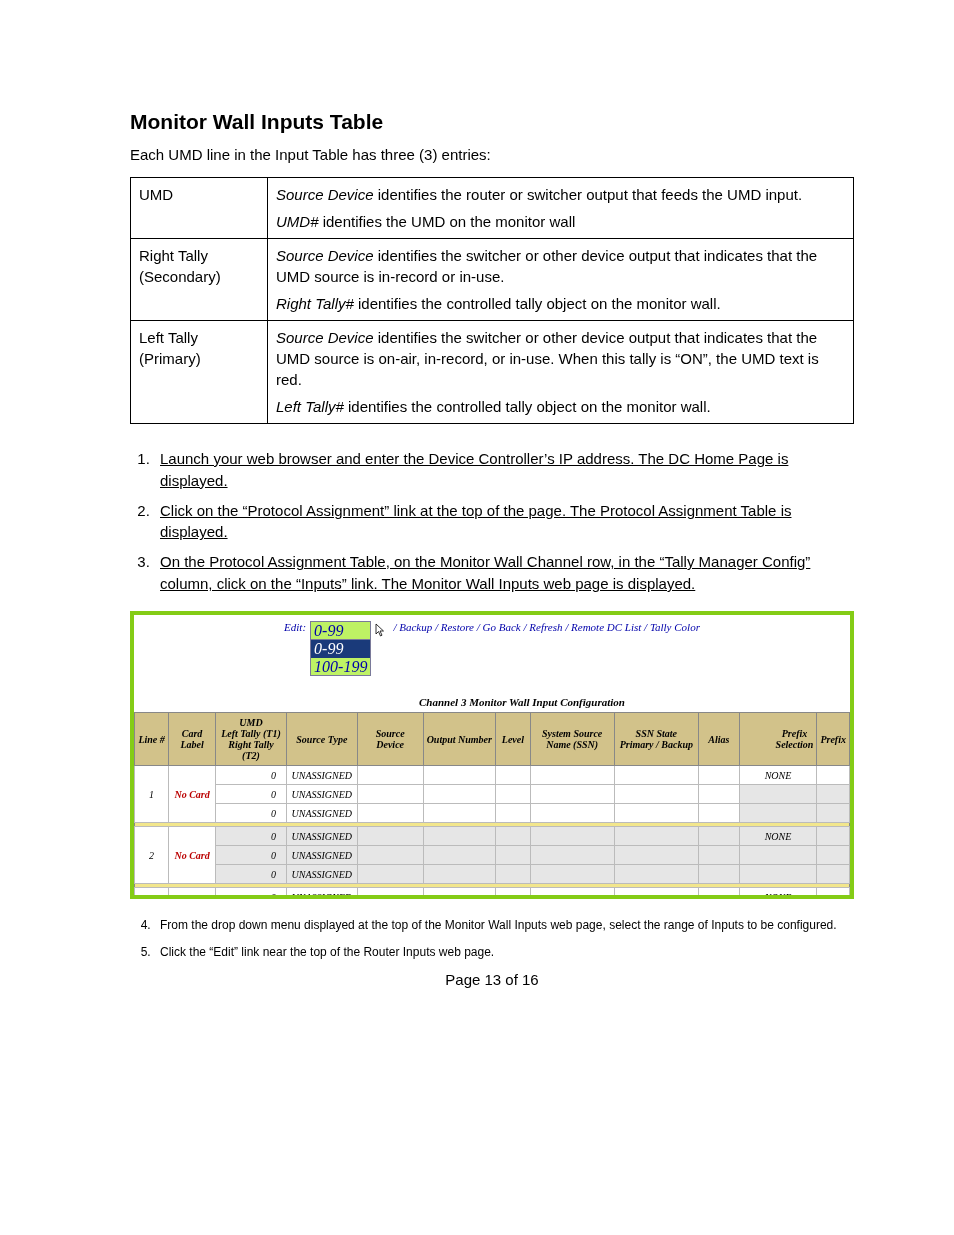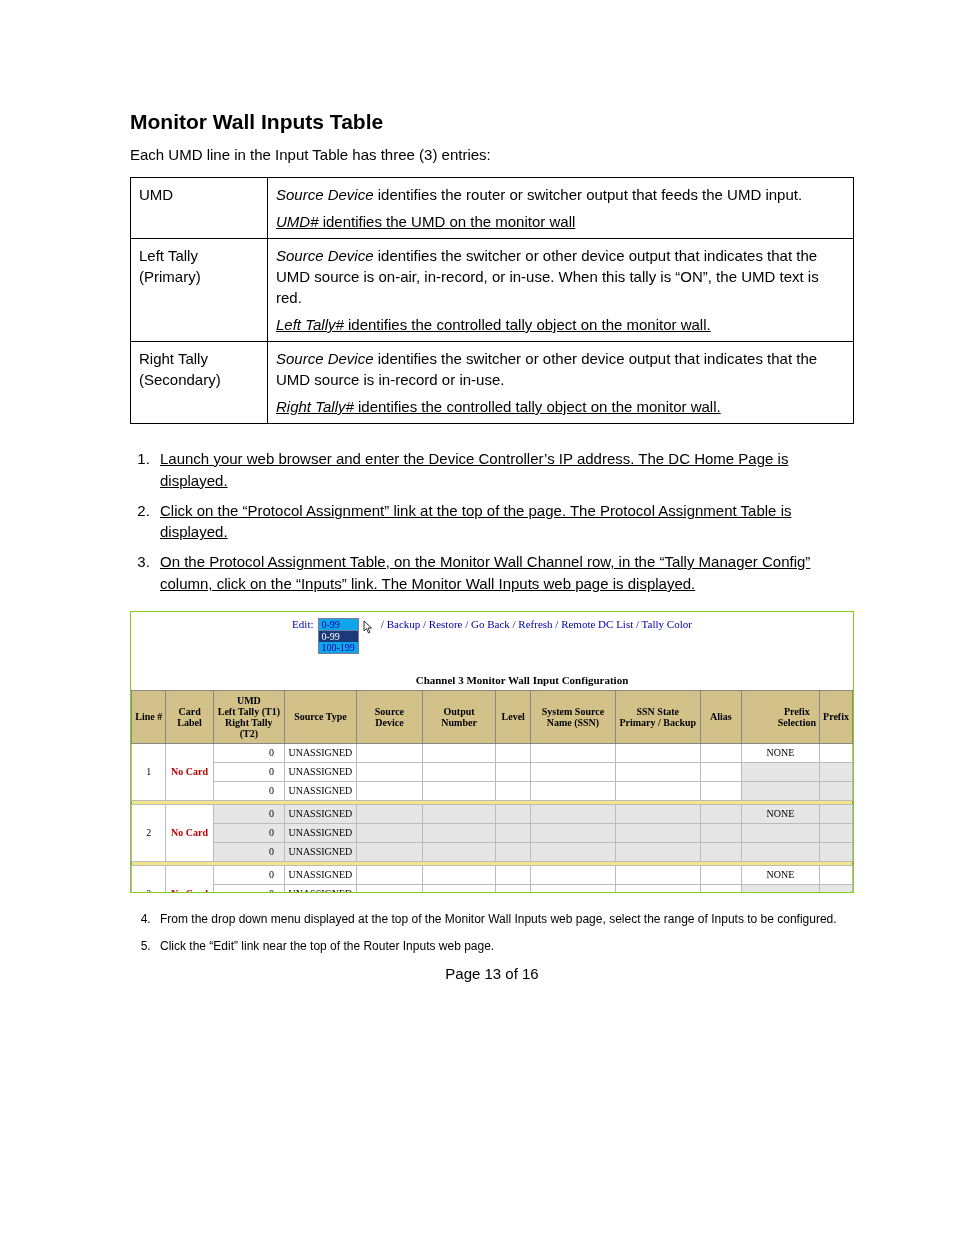--- a/index.html
+++ b/index.html
@@ -38,7 +38,7 @@
     width: 120px;
   }
   .def-para { margin: 0 0 6px 0; }
-  .def-para:last-child { margin-bottom: 0; text-decoration: underline; }
+  .def-para:last-child { margin-bottom: 0; }
   em.italic { font-style: italic; }
 
   ol.steps {

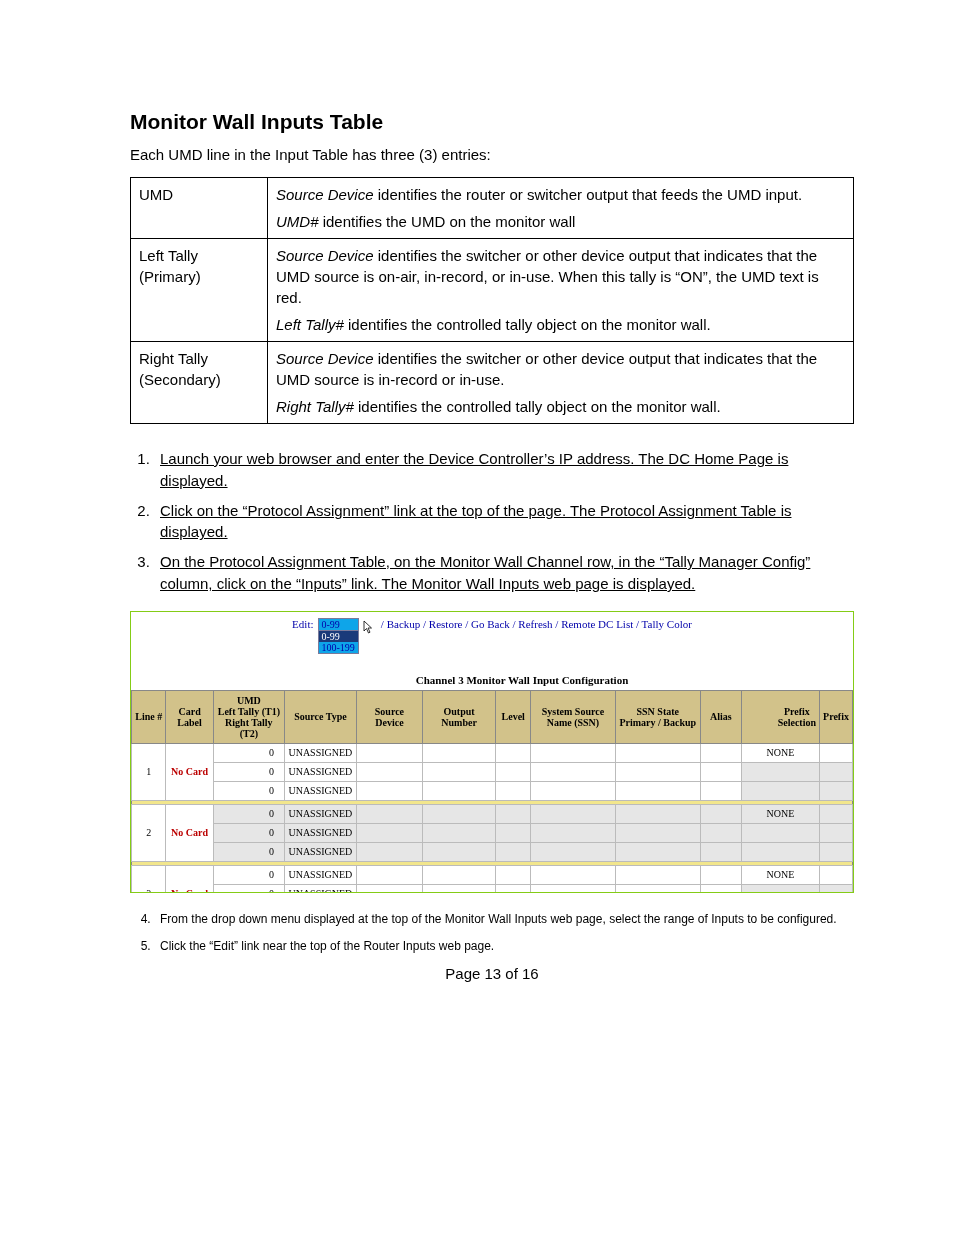--- a/index.html
+++ b/index.html
@@ -155,17 +155,17 @@
           </td>
         </tr>
         <tr>
+          <td class="term">Right Tally (Secondary)</td>
+          <td>
+            <div class="def-para"><em class="italic">Source Device</em> identifies the switcher or other device output that indicates that the UMD source is in-record or in-use.</div>
+            <div class="def-para"><em class="italic">Right Tally#</em> identifies the controlled tally object on the monitor wall.</div>
+          </td>
+        </tr>
+        <tr>
           <td class="term">Left Tally (Primary)</td>
           <td>
             <div class="def-para"><em class="italic">Source Device</em> identifies the switcher or other device output that indicates that the UMD source is on-air, in-record, or in-use. When this tally is “ON”, the UMD text is red.</div>
             <div class="def-para"><em class="italic">Left Tally#</em> identifies the controlled tally object on the monitor wall.</div>
-          </td>
-        </tr>
-        <tr>
-          <td class="term">Right Tally (Secondary)</td>
-          <td>
-            <div class="def-para"><em class="italic">Source Device</em> identifies the switcher or other device output that indicates that the UMD source is in-record or in-use.</div>
-            <div class="def-para"><em class="italic">Right Tally#</em> identifies the controlled tally object on the monitor wall.</div>
           </td>
         </tr>
       </tbody>

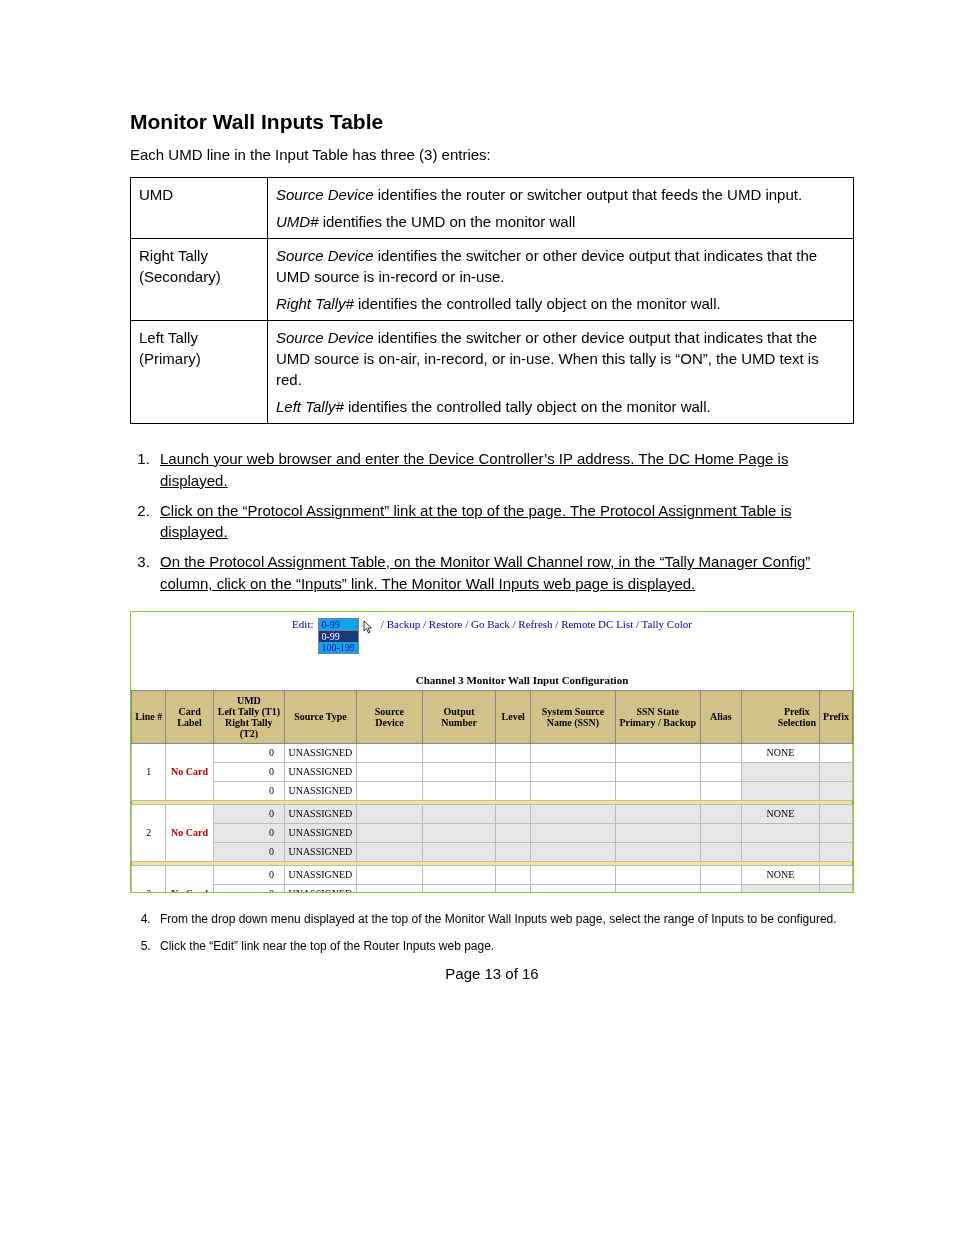--- a/index.html
+++ b/index.html
@@ -50,7 +50,7 @@
   ol.steps li { margin: 8px 0; padding-left: 6px; text-decoration: underline; }
 
   .figure {
-    border: 1px solid #84cc16;
+    border: 4px solid #84cc16;
     margin: 6px 0 18px 0;
     font-family: 'Times New Roman', serif;
     font-size: 11px;
@@ -58,6 +58,7 @@
     height: 280px;
     position: relative;
     background: #fff;
+    font-style: italic;
   }
   .fig-top {
     padding: 6px 0 4px 0;

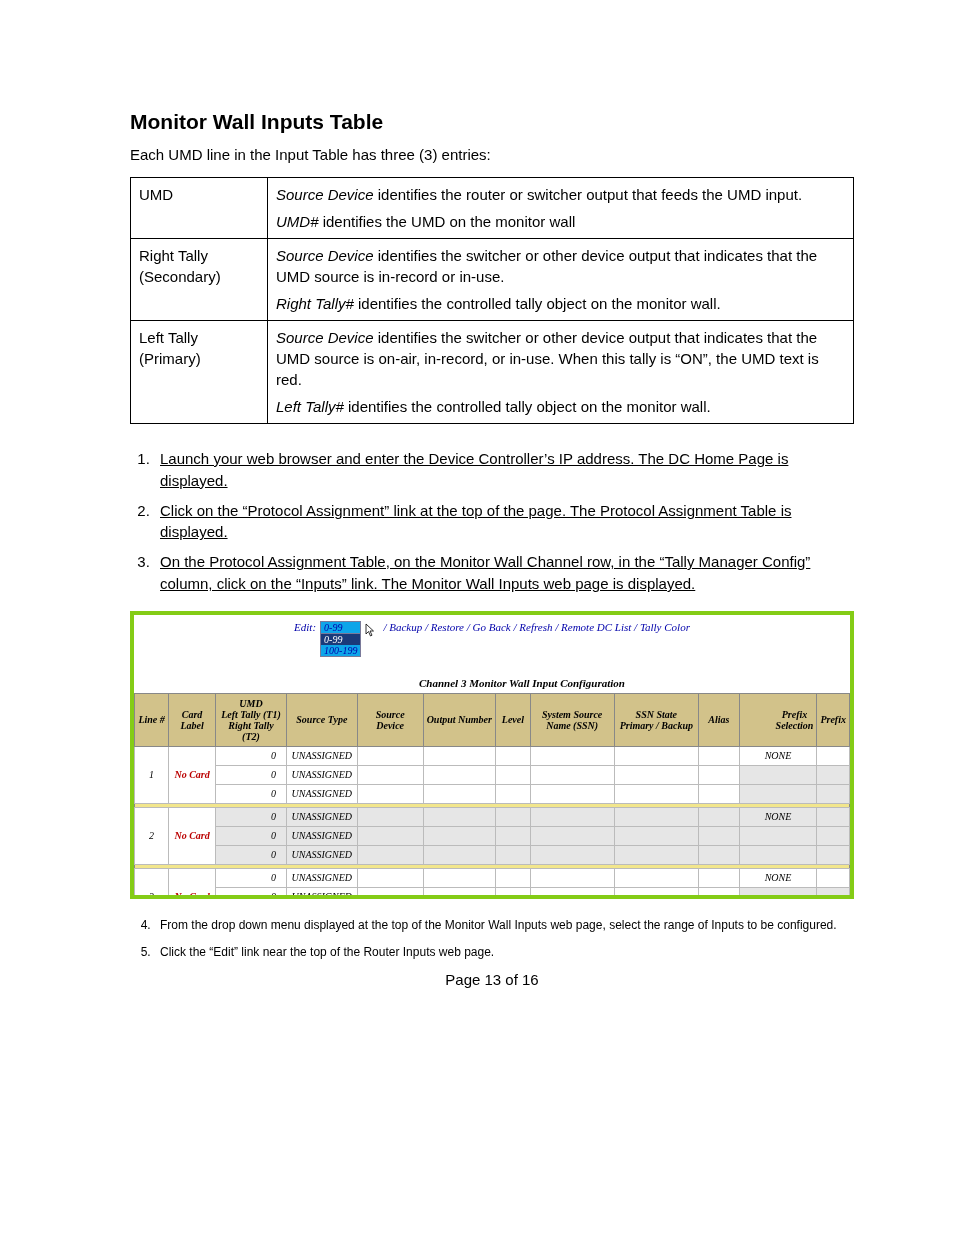--- a/index.html
+++ b/index.html
@@ -75,10 +75,10 @@
   .fig-rangebox {
     display:inline-block;
     border:1px solid #7a7a9a;
-    font-size:10px;
+    font-size:16px;
     text-align:left;
     line-height:1.1;
-    background:#0ea5e9;
+    background:#bef264;
   }
   .fig-rangebox div { padding: 0 3px; }
   .fig-rangebox .sel { background:#1a3a7a; color:#fff; padding:0 3px; }

